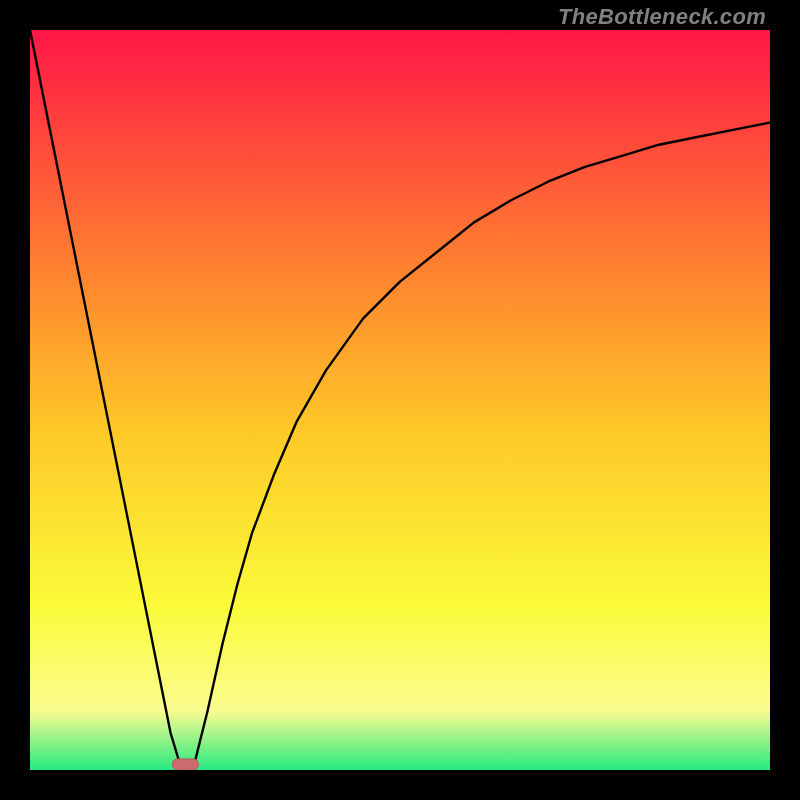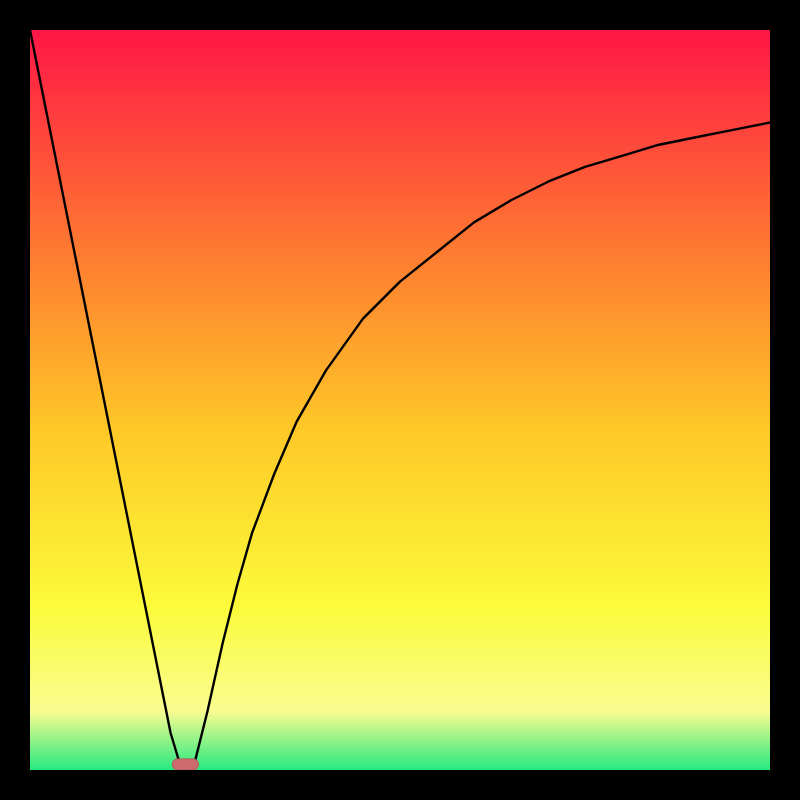--- a/index.html
+++ b/index.html
@@ -12,6 +12,7 @@
 <body>
 
 <div class="wrap">
+  <div class="watermark">TheBottleneck.com</div>
   <div class="plot">
     <svg id="svg" width="740" height="740" viewBox="0 0 740 740">
       <defs>

